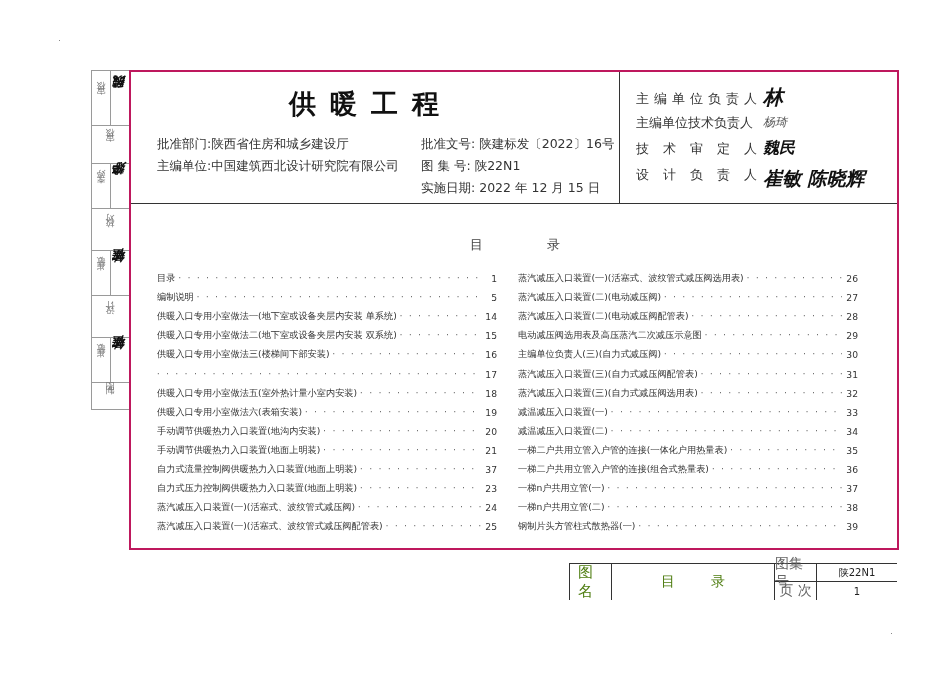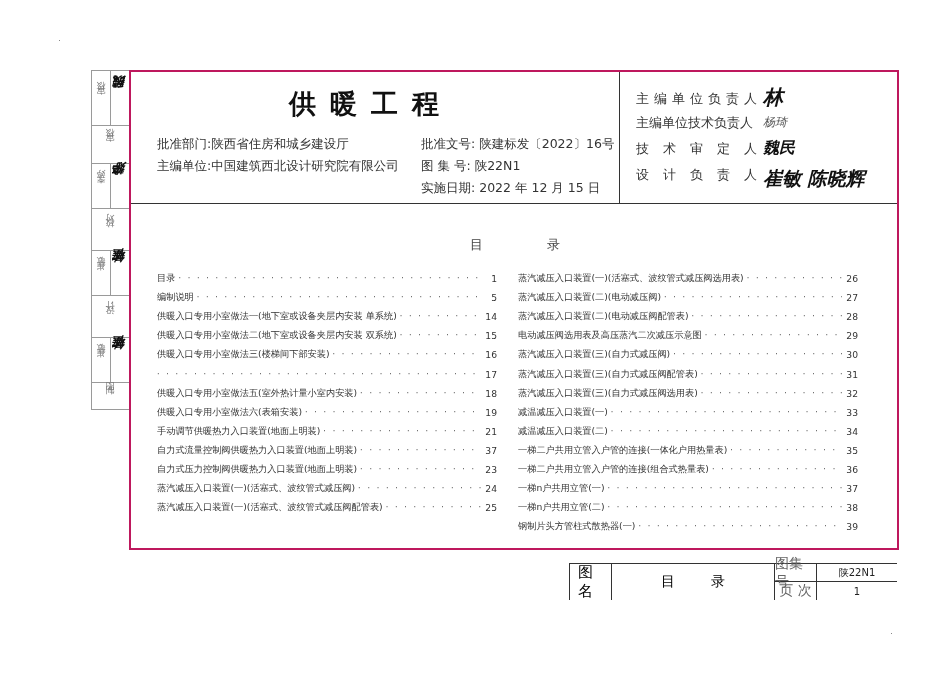--- a/index.html
+++ b/index.html
@@ -250,7 +250,7 @@
         <span class="p">29</span>
       </div>
     <div class="toc-item">
-        <span class="t">蒸汽减压入口装置(三)(自力式减压阀)</span>
+        <span class="t">主编单位负责人(三)(自力式减压阀)</span>
         <span class="d"></span>
         <span class="p">30</span>
       </div>

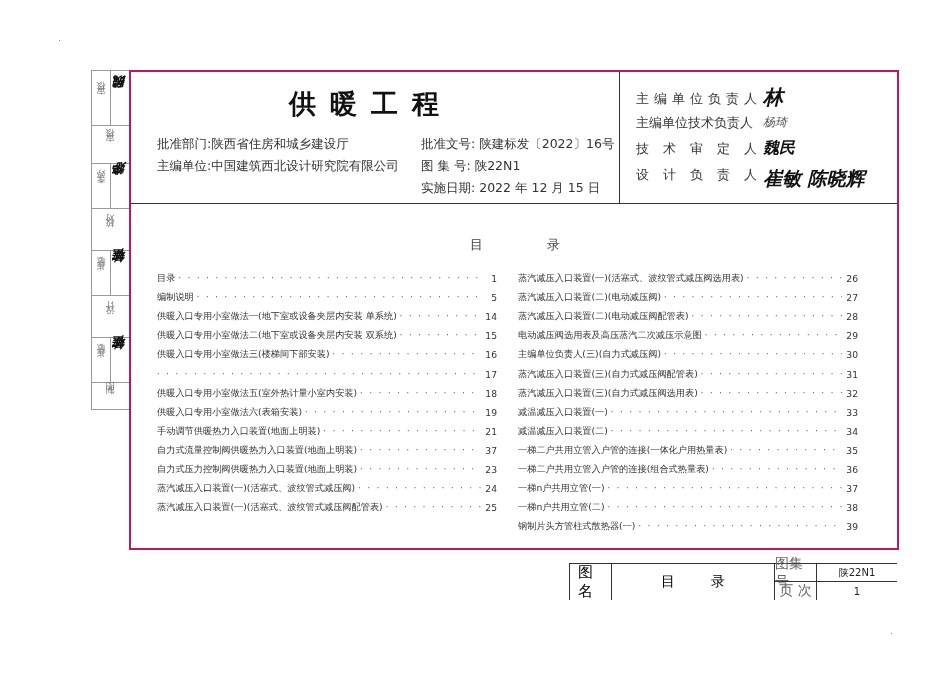--- a/index.html
+++ b/index.html
@@ -202,6 +202,11 @@
         <span class="p">19</span>
       </div>
     <div class="toc-item">
+        <span class="t">手动调节供暖热力入口装置(地沟内安装)</span>
+        <span class="d"></span>
+        <span class="p">20</span>
+      </div>
+    <div class="toc-item">
         <span class="t">手动调节供暖热力入口装置(地面上明装)</span>
         <span class="d"></span>
         <span class="p">21</span>

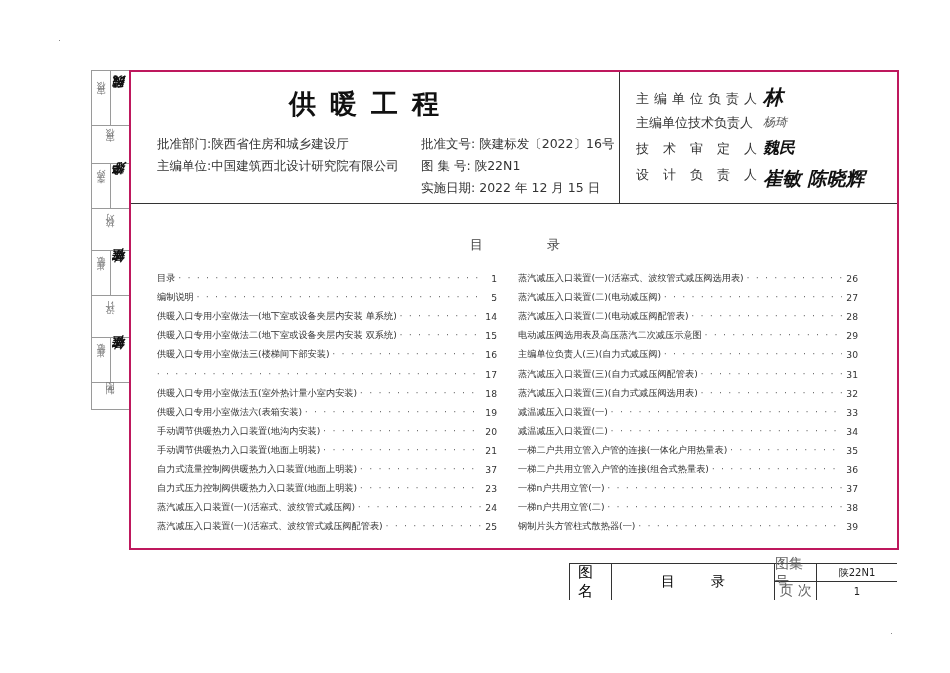--- a/index.html
+++ b/index.html
@@ -44,7 +44,7 @@
 
   
   .tb { position: absolute; left: 438px; top: 491px; width: 328px; height: 37px; border-top: 1.5px solid #333; border-left: 1.5px solid #333; box-sizing: border-box; }
-  .tb-cell { position: absolute; display: flex; align-items: center; justify-content: center; box-sizing: border-box; color: #000000; }
+  .tb-cell { position: absolute; display: flex; align-items: center; justify-content: center; box-sizing: border-box; color: #4d7c0f; }
   .tb-name-label { left: 0; top: 0; width: 42px; height: 36px; border-right: 1px solid #333; font-size: 15px; letter-spacing: 10px; padding-left: 8px; }
   .tb-name { left: 42px; top: 0; width: 163px; height: 36px; border-right: 1px solid #333; font-size: 14px; letter-spacing: 36px; padding-left: 36px; }
   .tb-k { left: 205px; width: 42px; height: 18px; border-right: 1px solid #333; font-size: 14px; color: #666; }

